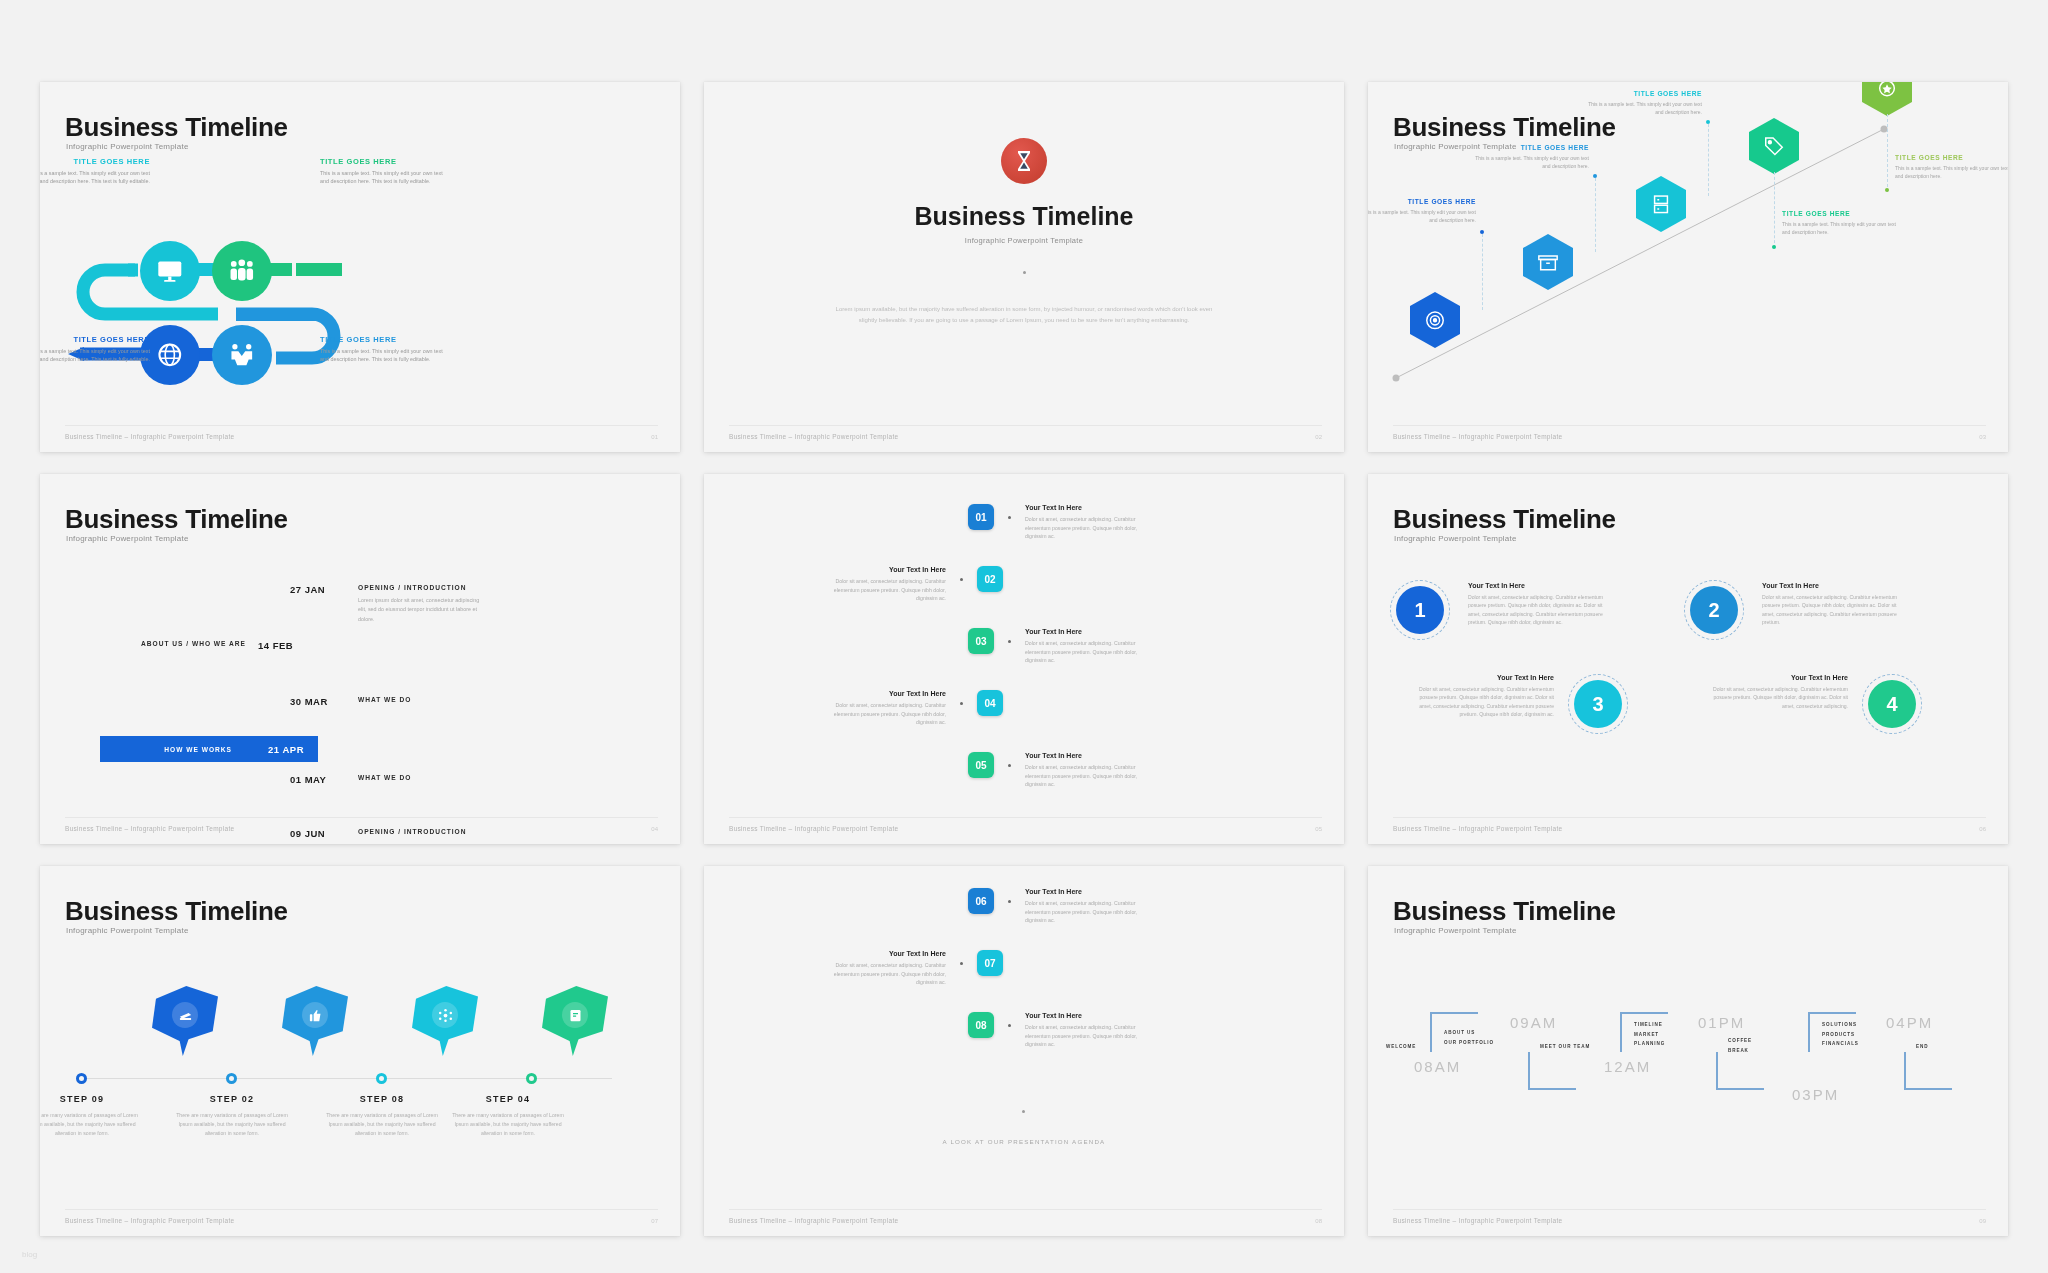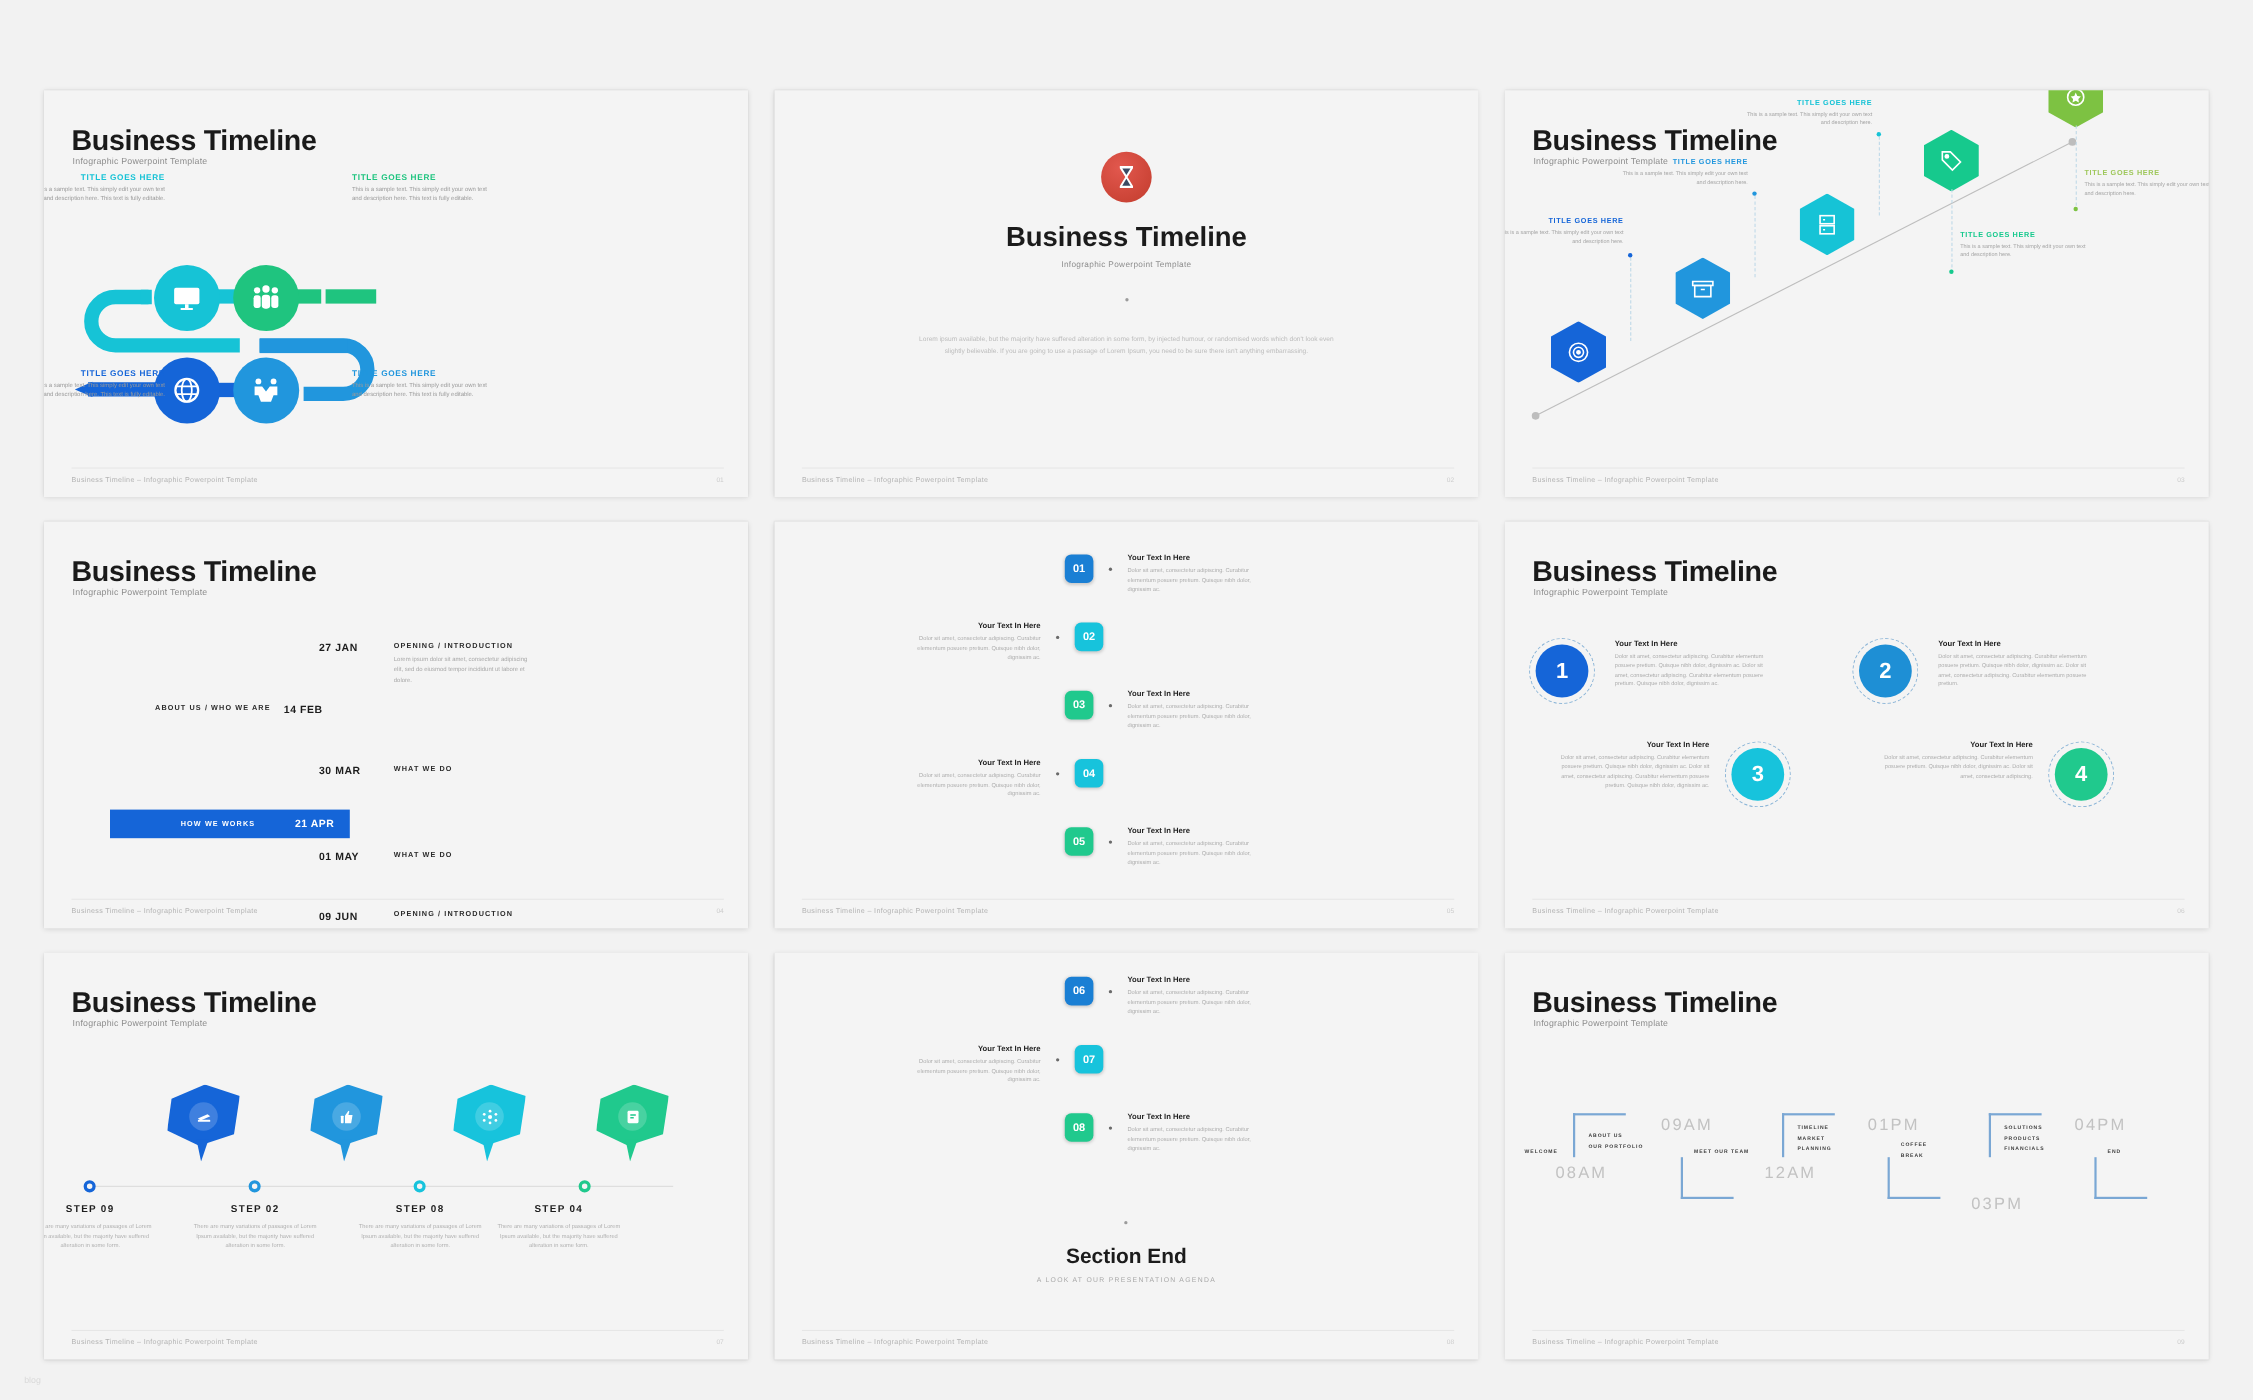--- a/index.html
+++ b/index.html
@@ -613,7 +613,6 @@
 
     <div class="end-dot" style="left:318px;top:244px;"></div>
     <div class="sec-end" style="top:266px;">
-      <div class="se-t">Section End</div>
       <div class="se-s">A LOOK AT OUR PRESENTATION AGENDA</div>
     </div>
 

